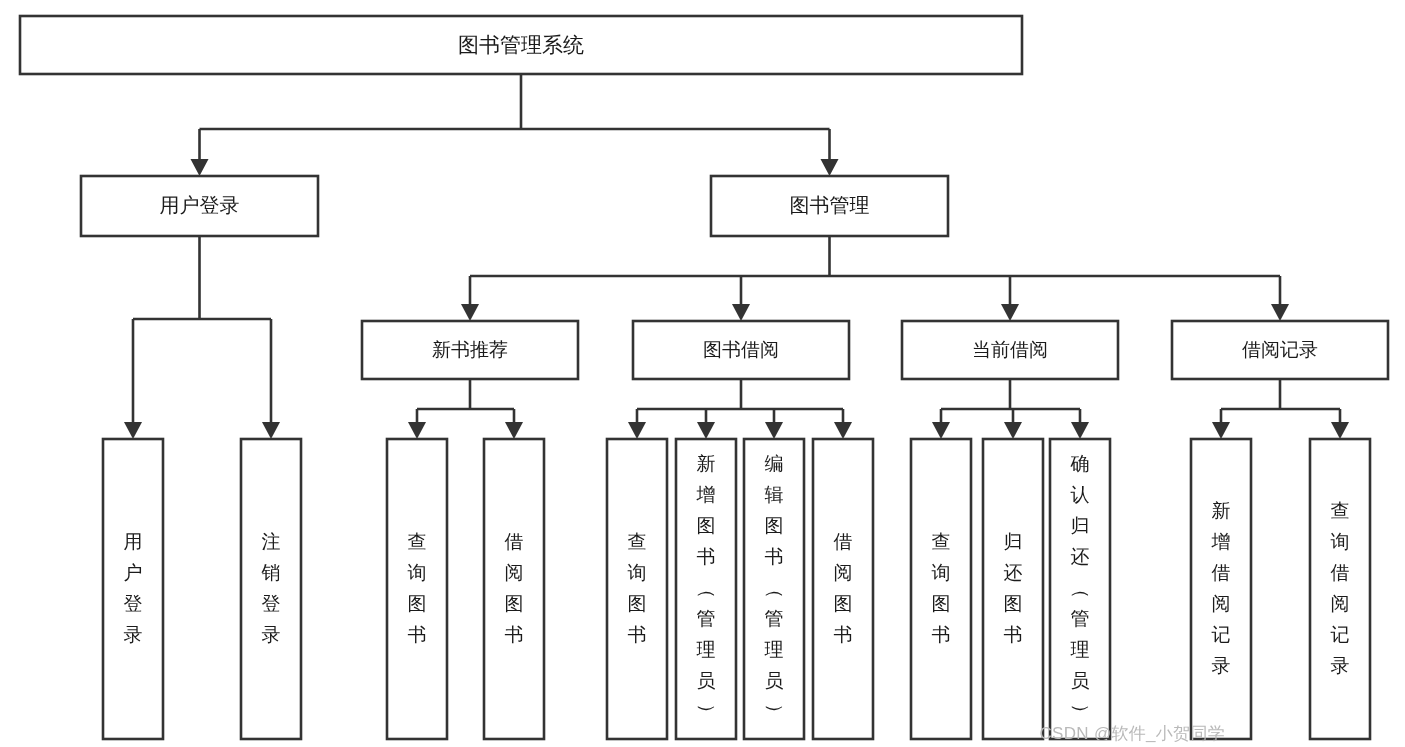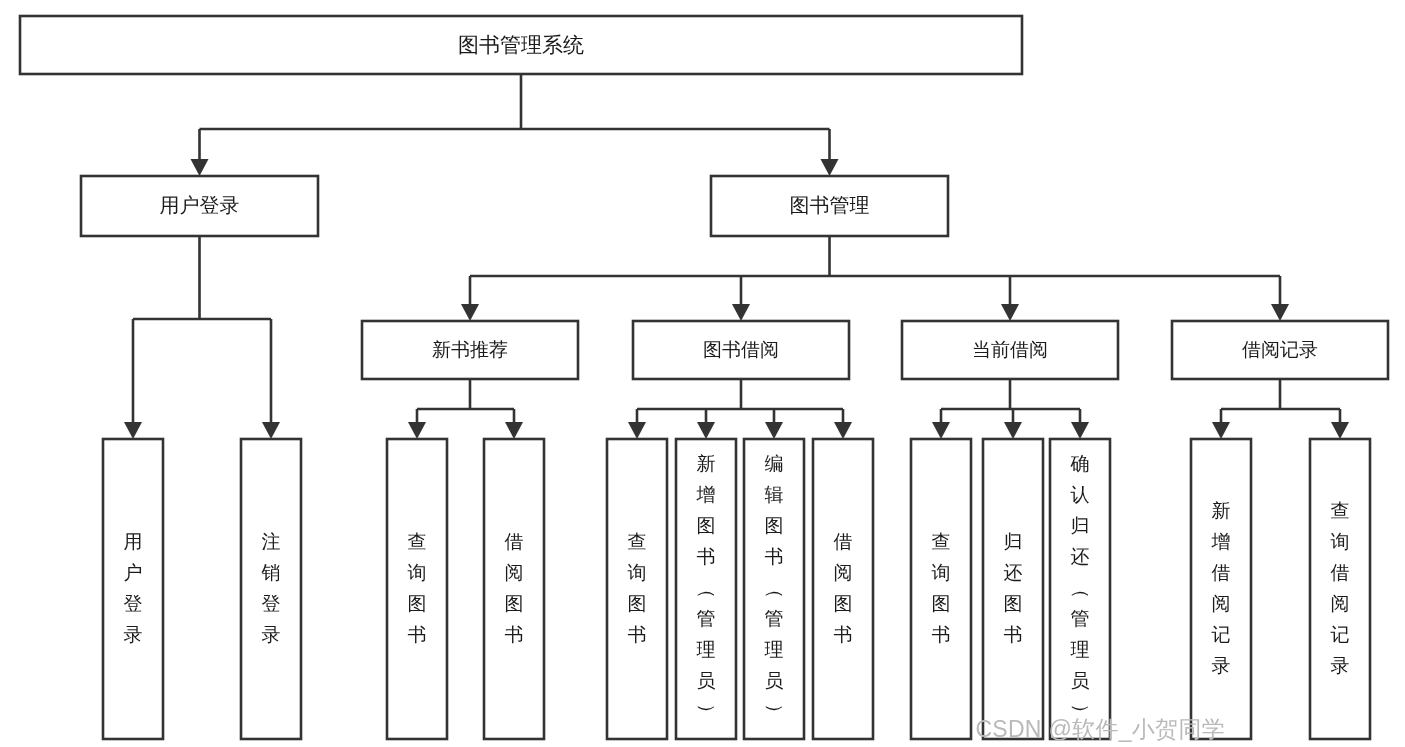--- a/index.html
+++ b/index.html
@@ -61,7 +61,7 @@
     right: 8px;
     bottom: 6px;
     font-family: "Liberation Sans", "DejaVu Sans", sans-serif;
-    font-size: 23px;
+    font-size: 17px;
     color: #b9b9b9;
     white-space: nowrap;
     letter-spacing: 0.3px;

